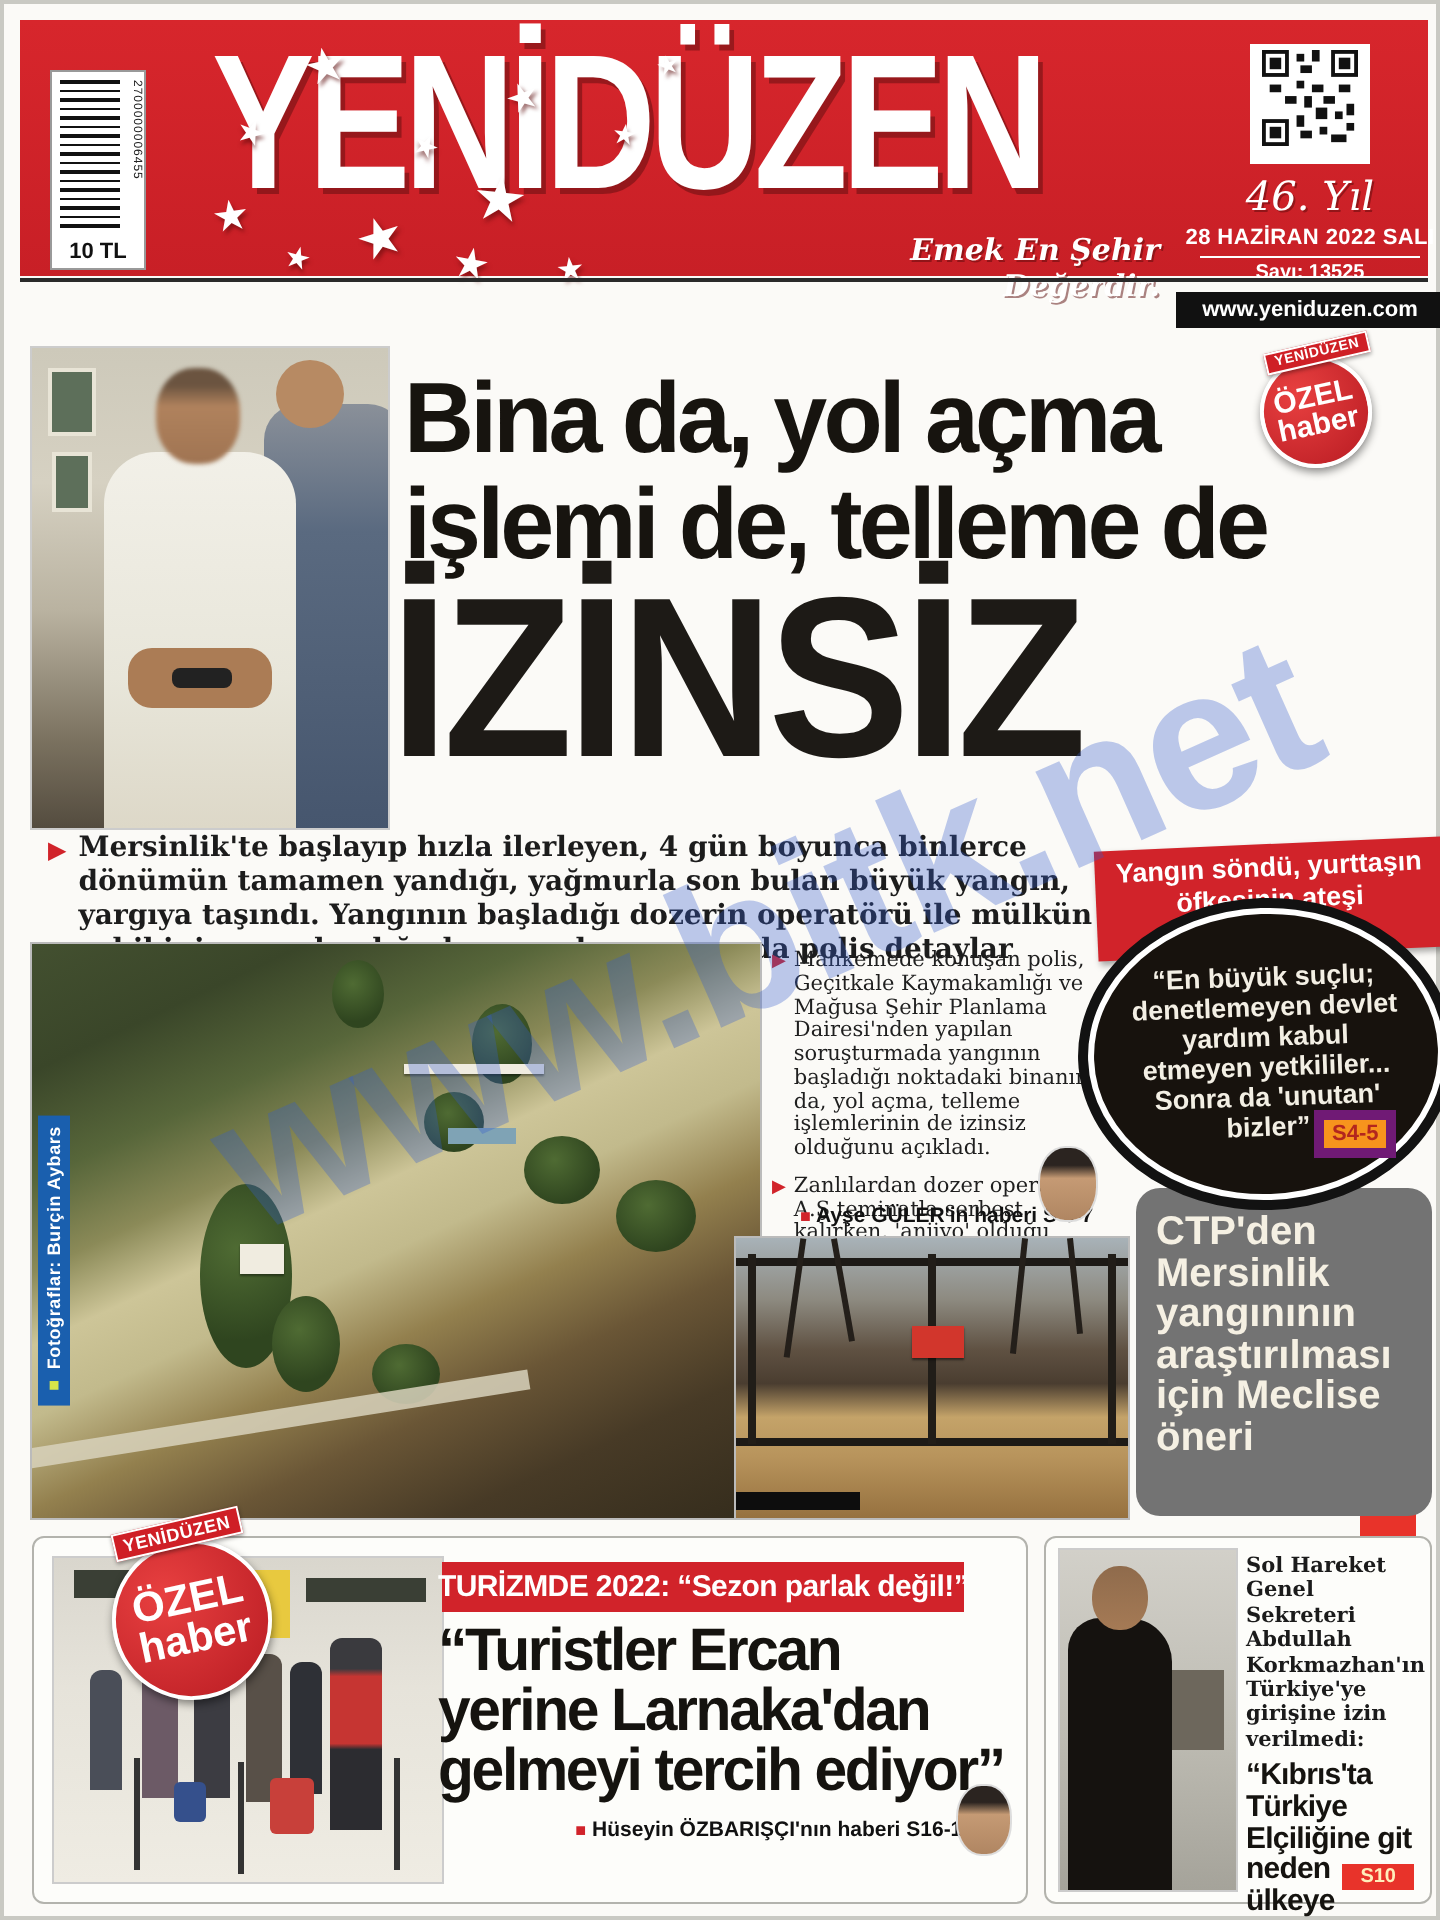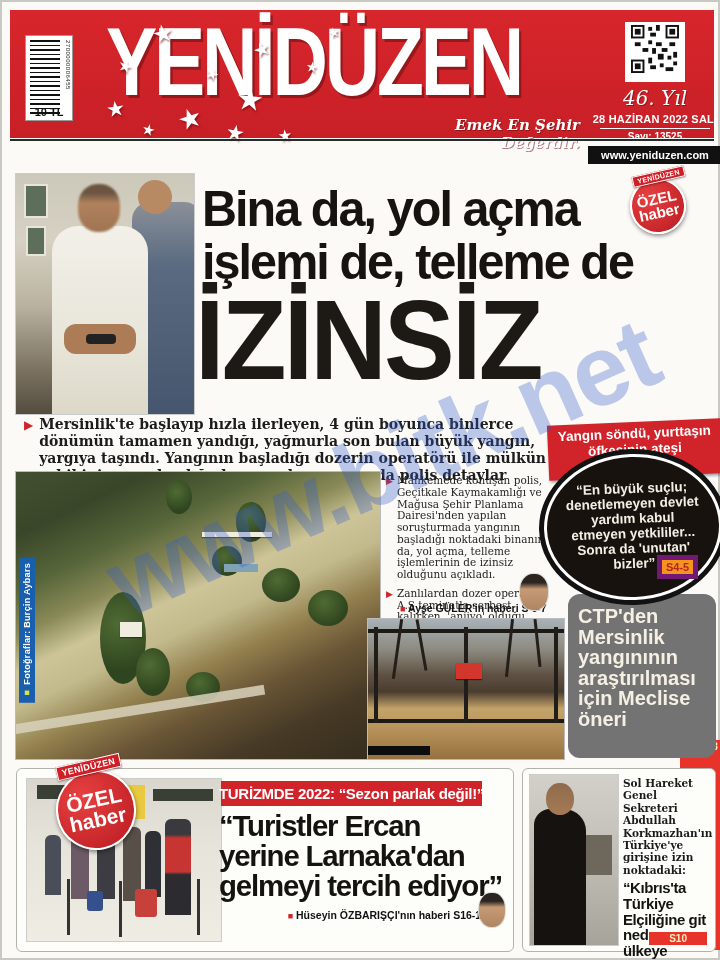--- a/index.html
+++ b/index.html
@@ -11,7 +11,7 @@
   
   .masthead{left:8px;top:8px;width:704px;height:128px;background:linear-gradient(180deg,#d7262c,#c81f26);}
   .masthead-rule{left:8px;top:137px;width:704px;height:2px;background:#2a2a2a;}
-  .barcode-box{left:16px;top:26px;width:46px;height:84px;background:#fff;box-shadow:0 0 0 1px #999;}
+  .barcode-box{left:16px;top:26px;width:46px;height:98px;background:#fff;box-shadow:0 0 0 1px #999;}
   .barcode-stripes{left:4px;top:4px;width:30px;height:74px;background:repeating-linear-gradient(180deg,#111 0 2px,#fff 2px 5px,#111 5px 6px,#fff 6px 9px);}
   .barcode-digits{right:1px;top:4px;font-size:6px;color:#222;writing-mode:vertical-rl;letter-spacing:.5px;}
   .price{left:0;bottom:2px;width:100%;text-align:center;font-weight:bold;font-size:11px;color:#111;}

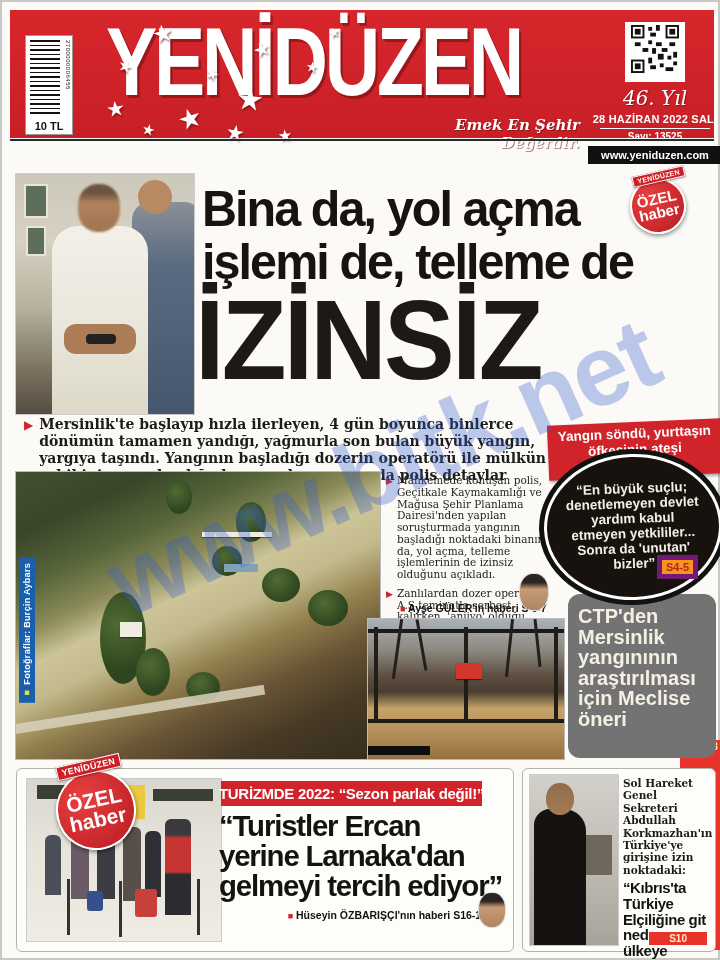--- a/index.html
+++ b/index.html
@@ -340,7 +340,7 @@
       <div class="k-head"></div>
     </div>
     <div class="k-text">
-      <div class="k-intro">Sol Hareket Genel Sekreteri Abdullah Korkmazhan'ın Türkiye'ye girişine izin noktadaki:</div>
+      <div class="k-intro">Sol Hareket Genel Sekreteri Abdullah Korkmazhan'ın Türkiye'ye girişine izin verilmedi:</div>
       <div class="k-quote pre">“Kıbrıs'ta
 Türkiye
 Elçiliğine git

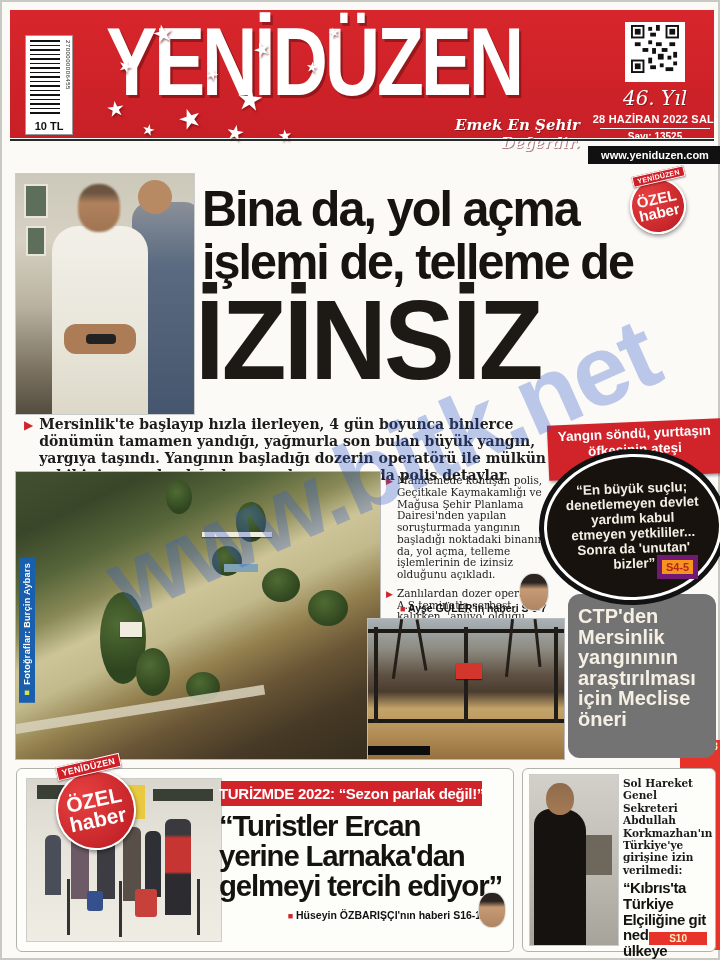--- a/index.html
+++ b/index.html
@@ -64,7 +64,7 @@
   .quote-circle{left:545px;top:455px;width:172px;height:140px;border-radius:50%;background:#17120d;box-shadow:0 0 0 3px #fff,0 0 0 8px #121212;display:flex;align-items:center;justify-content:center;text-align:center;color:#f3efe4;font-weight:800;font-size:13.5px;line-height:1.1;transform:rotate(-2deg);z-index:5;}
   .badge-s45{left:655px;top:553px;background:#f7941d;color:#b3261e;font-size:11px;font-weight:800;padding:1px 4px;z-index:6;border:5px solid #701a75;}
   .ctp-box{left:566px;top:592px;width:148px;height:164px;background:#737373;border-radius:12px;color:#f5f0e3;font-weight:800;font-size:20px;line-height:1.03;padding:12px 0 0 10px;box-sizing:border-box;z-index:4;}
-  .badge-page{background:#e8332a;color:#ffeebb;font-size:10px;font-weight:800;padding:1px 20px;}
+  .badge-page{background:#e8332a;color:#ffeebb;font-size:10px;font-weight:800;padding:1px 9px;}
   .ctp-badge{position:absolute;right:10px;bottom:8px;}
 
   

